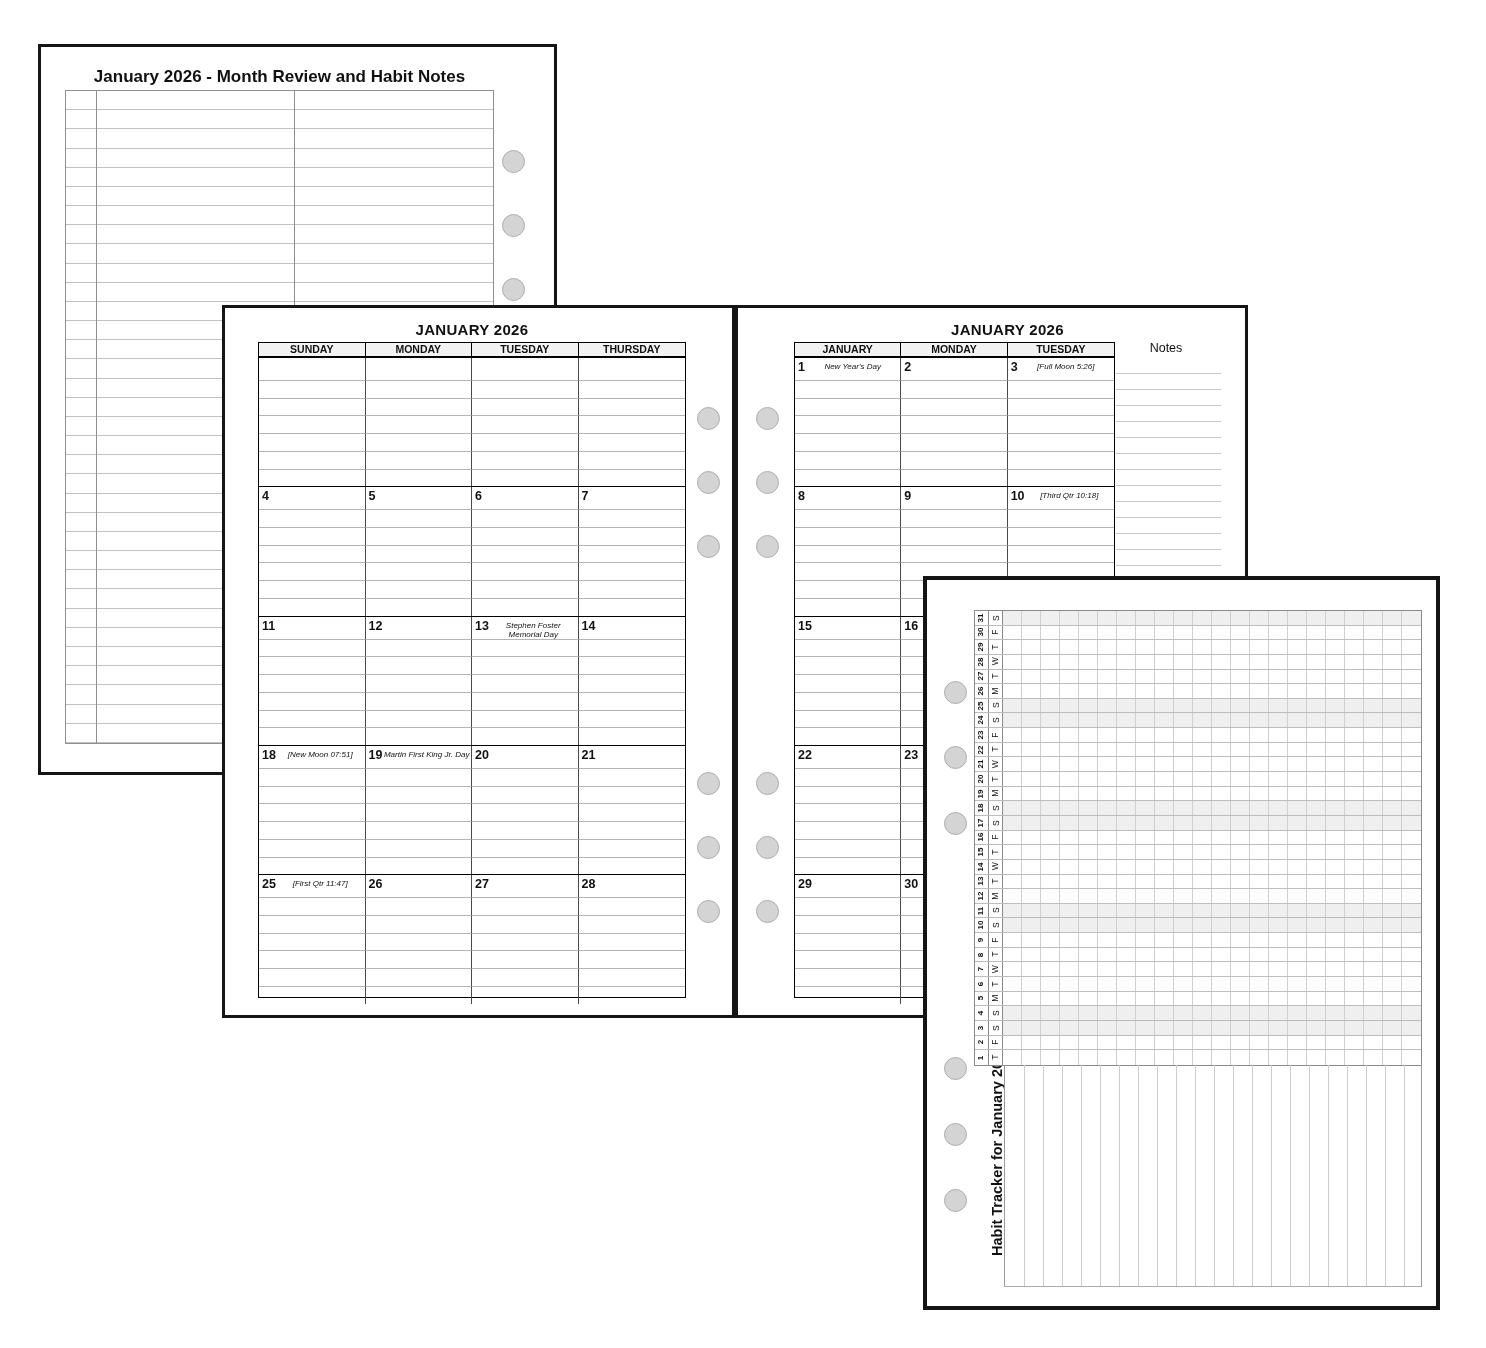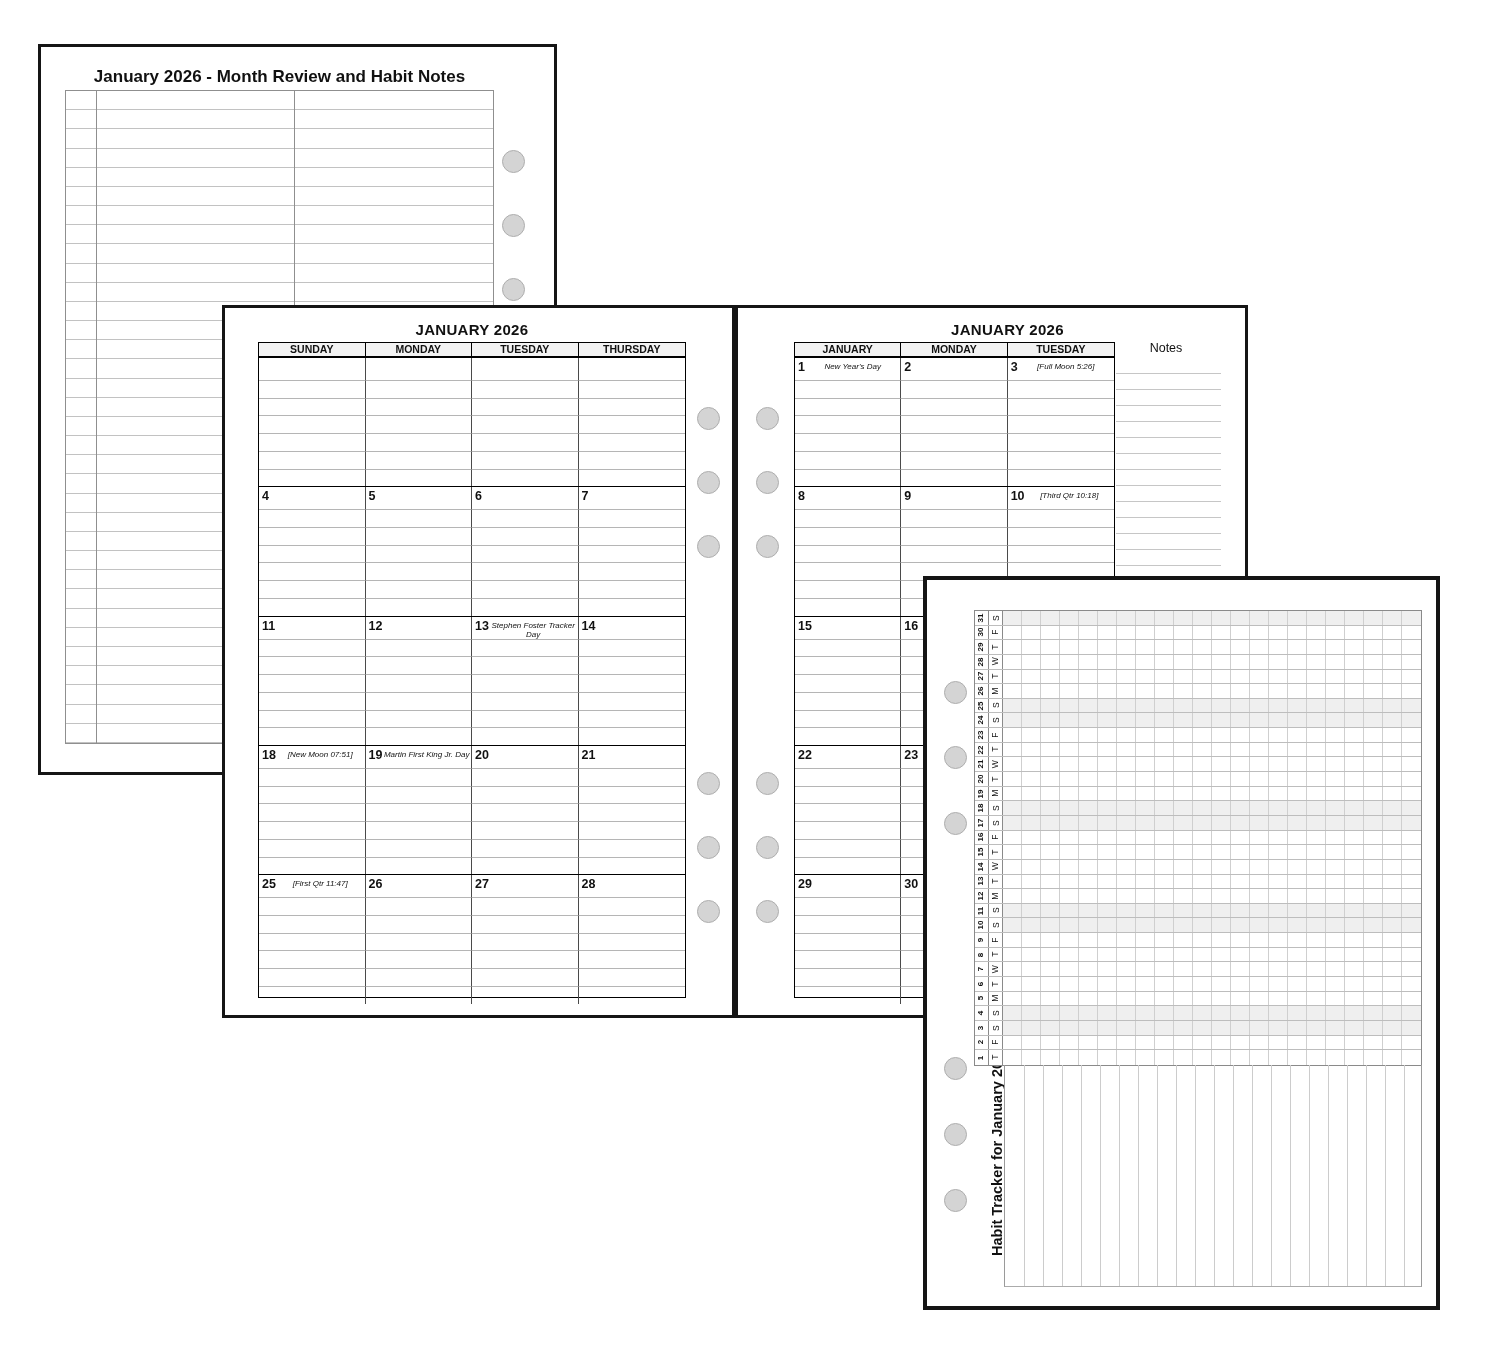--- a/index.html
+++ b/index.html
@@ -267,7 +267,7 @@
             </div>
             <div class="datecell" style="width: 107px;">
               <div class="date-num">13</div>
-              <div class="date-note">Stephen Foster Tracker Day</div>
+              <div class="date-note">Stephen Foster Memorial Day</div>
             </div>
             <div class="datecell" style="width: 107px;">
               <div class="date-num">14</div>

